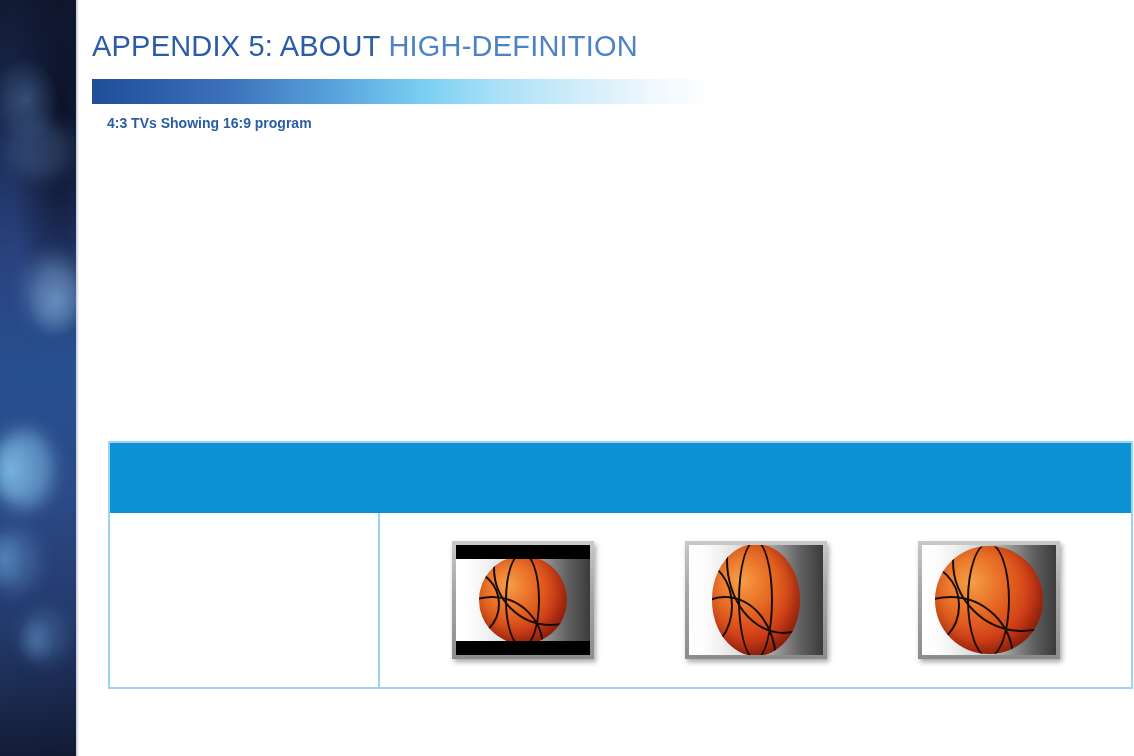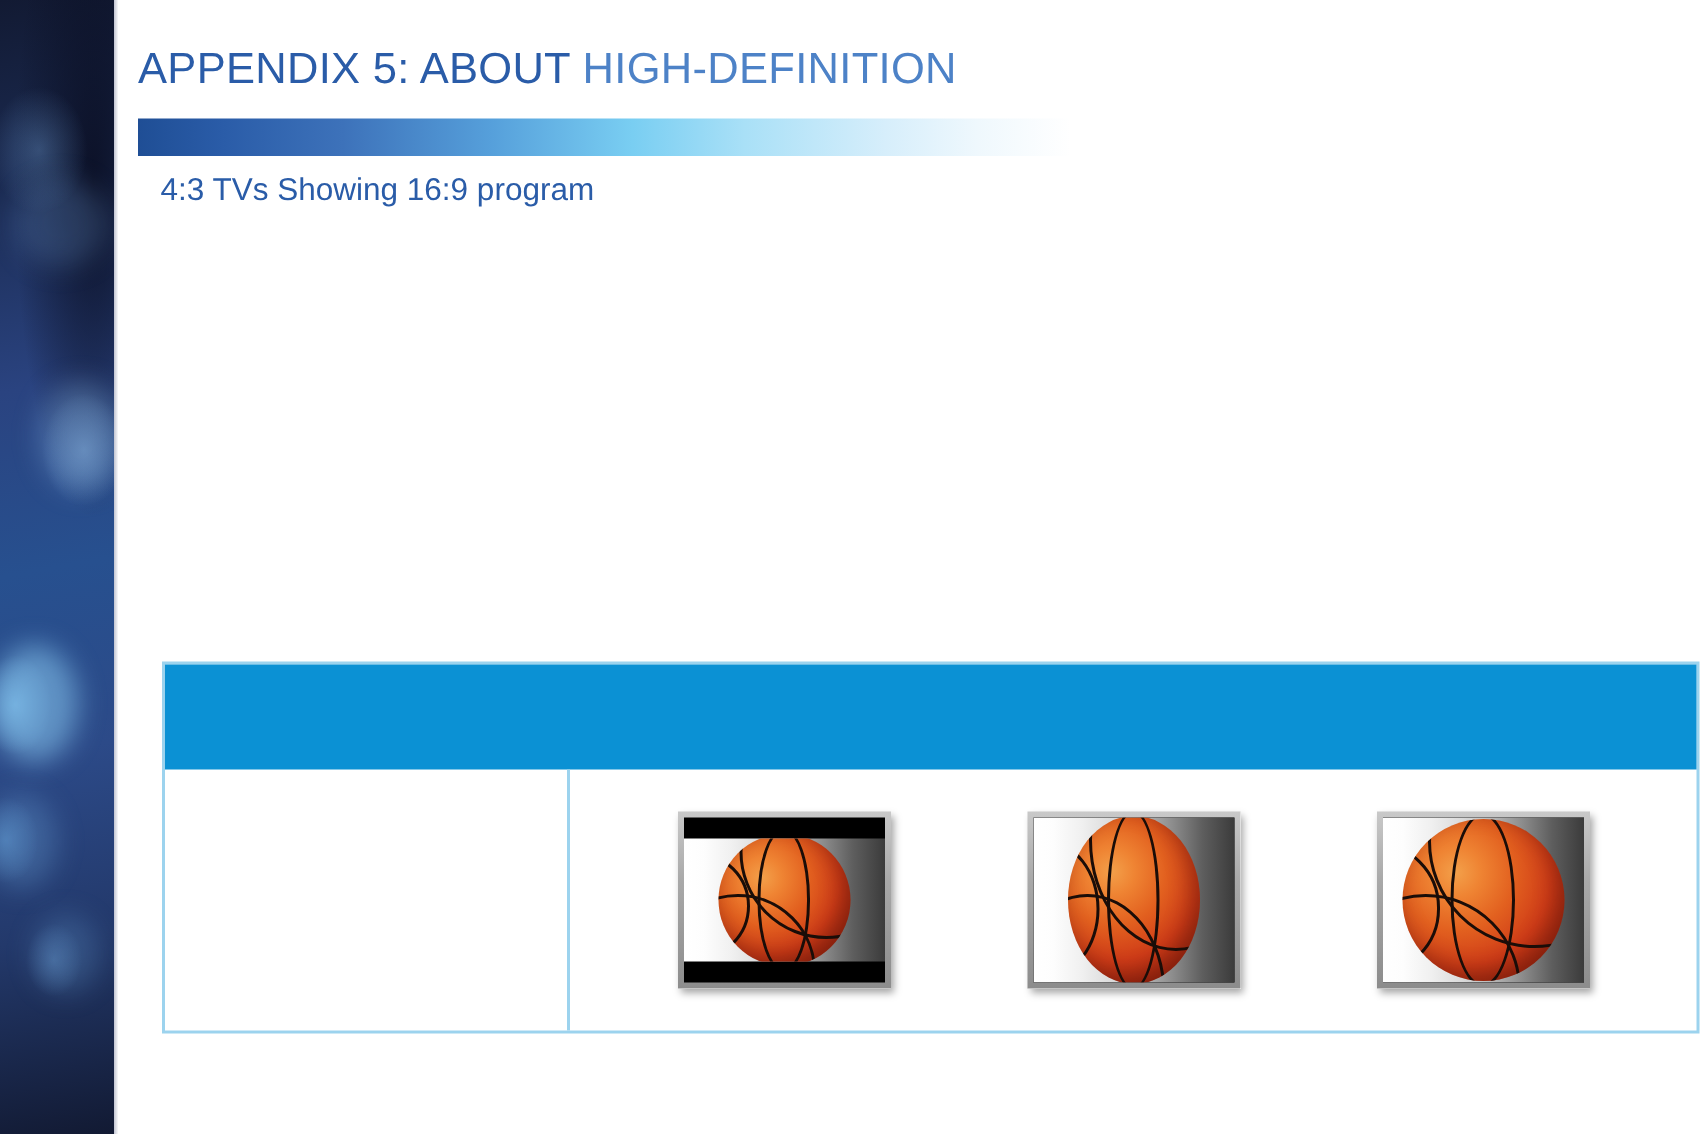--- a/index.html
+++ b/index.html
@@ -92,9 +92,10 @@
     position: absolute;
     left: 107px;
     top: 115px;
-    font-size: 21px;
+    font-size: 14px;
     color: #2a5ca8;
     white-space: nowrap;
+    font-weight: bold;
   }
 
   

